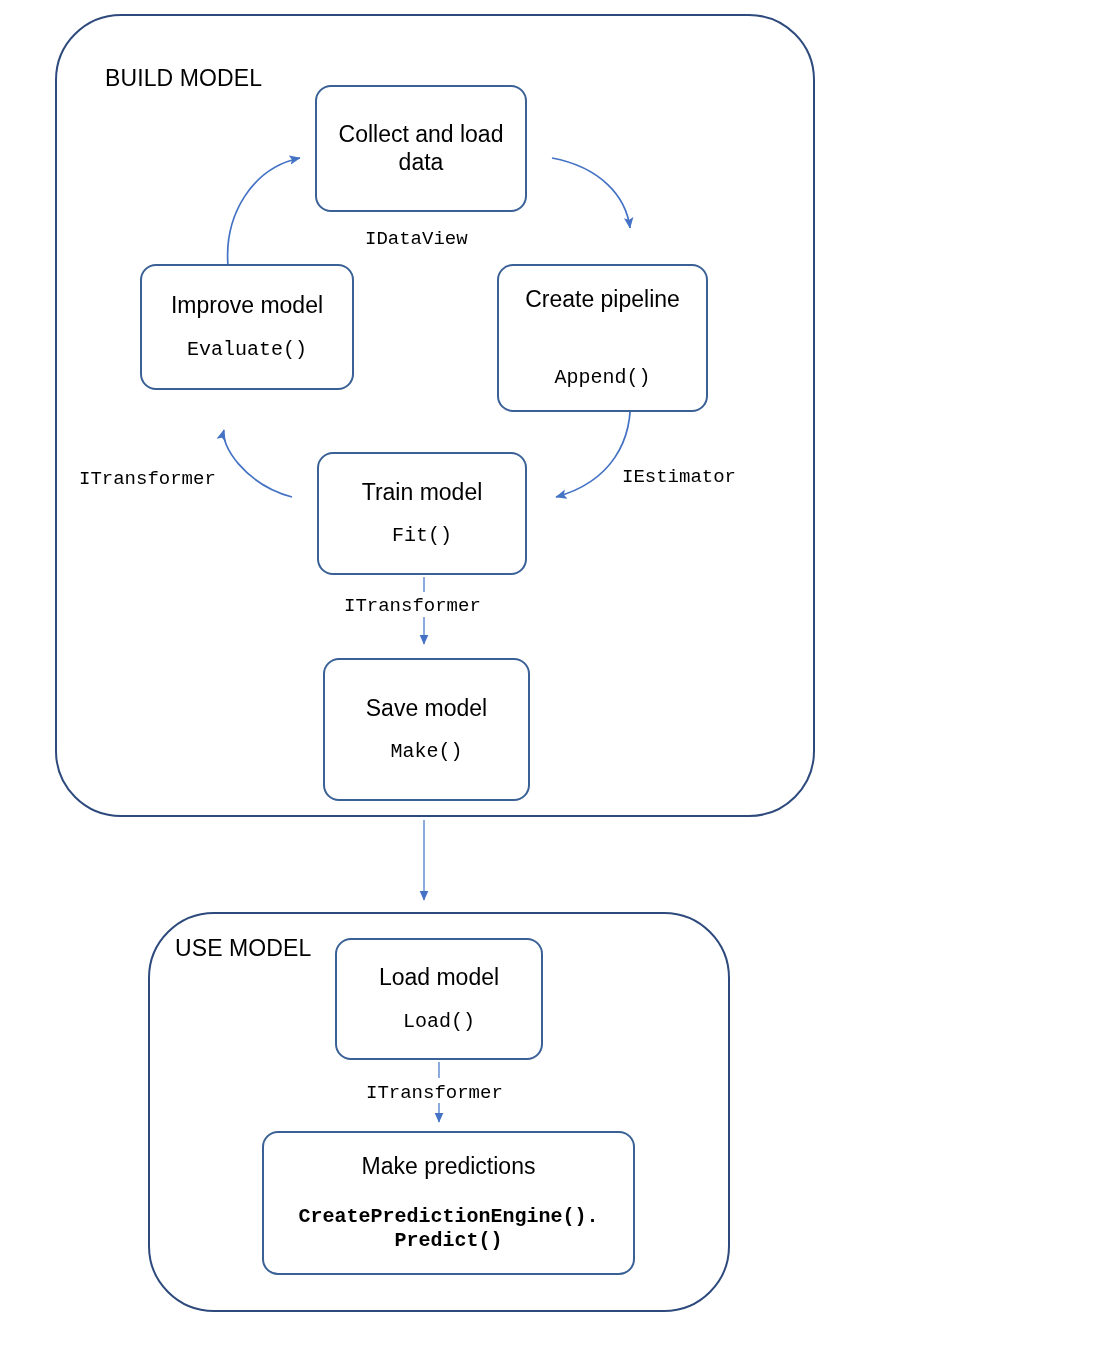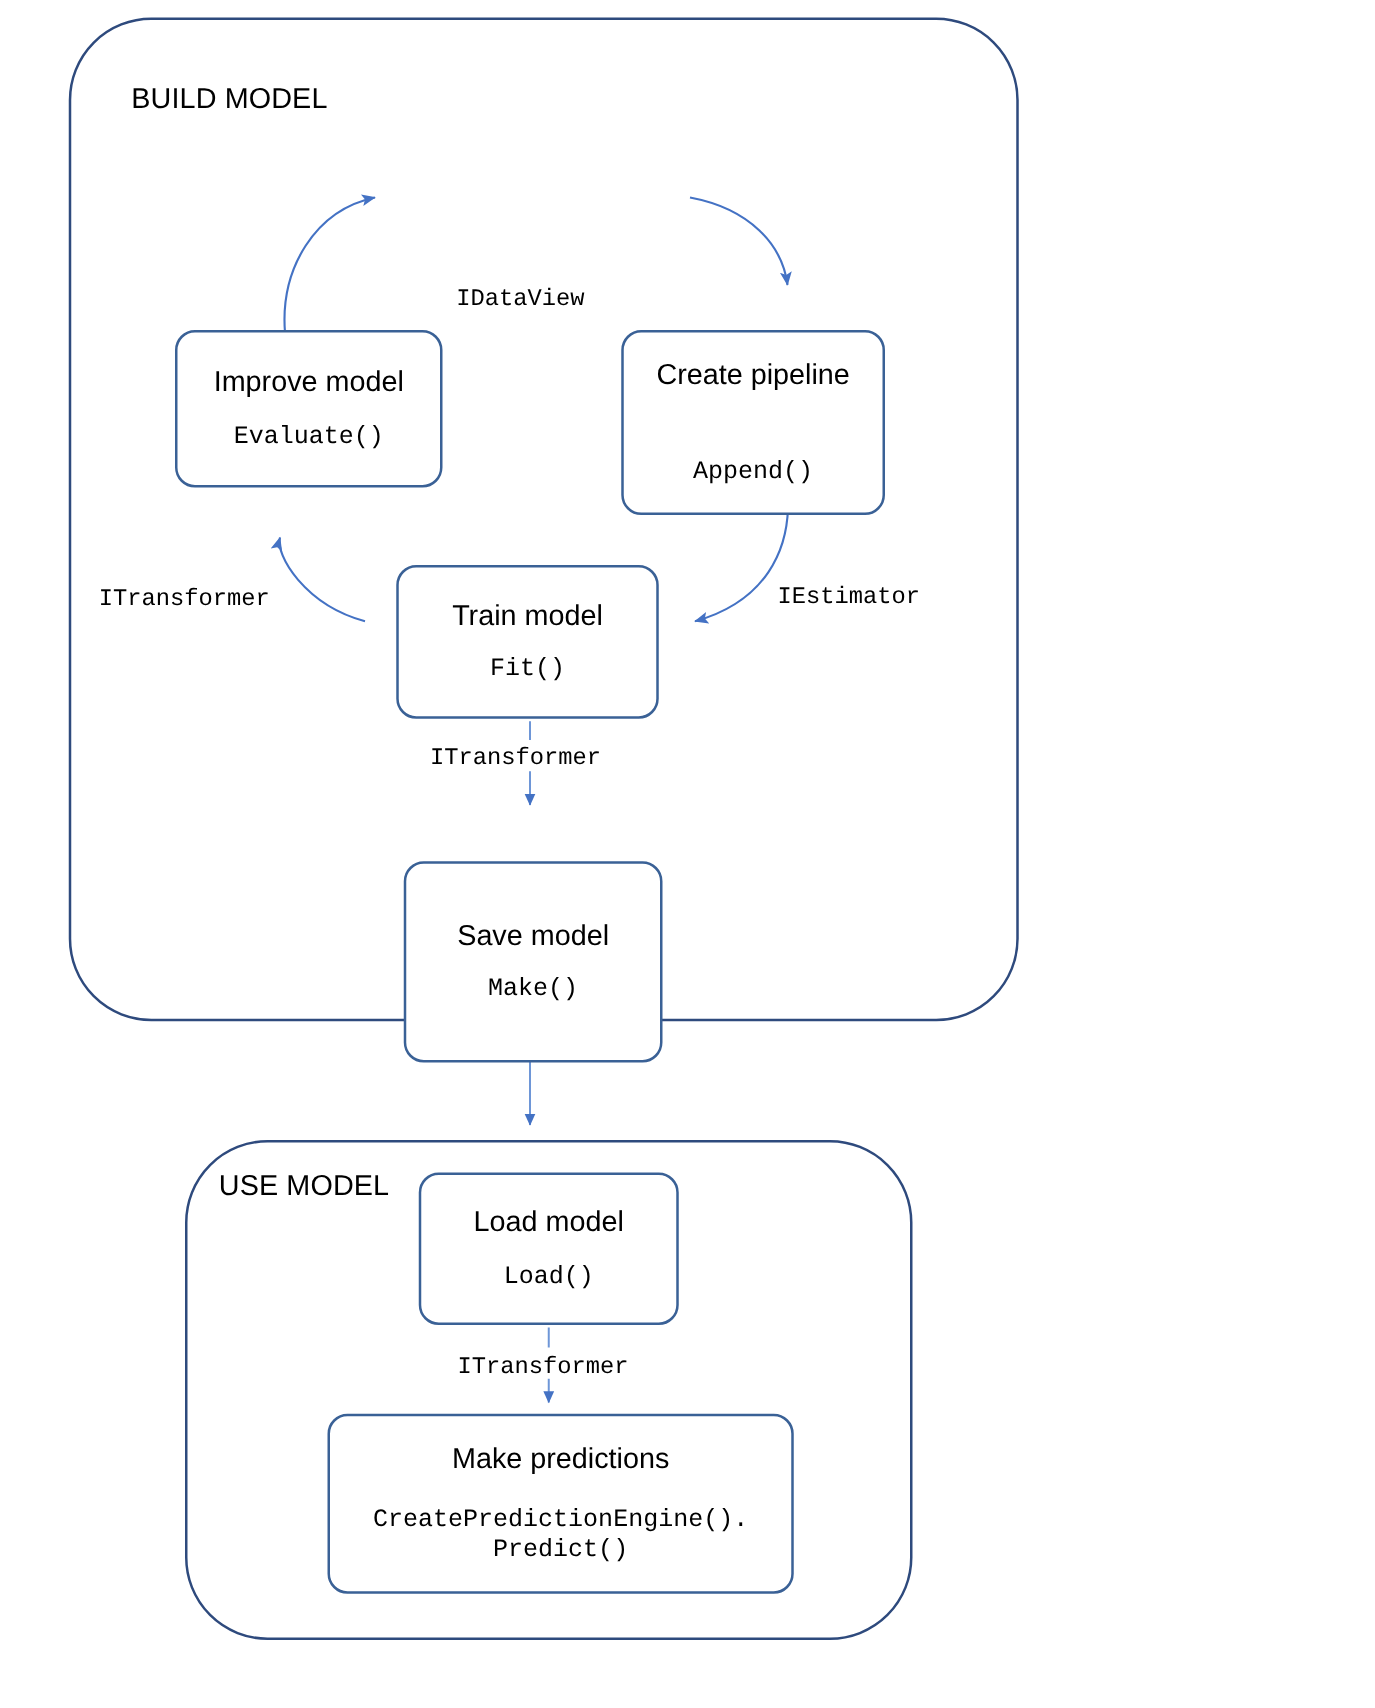--- a/index.html
+++ b/index.html
@@ -162,6 +162,10 @@
     </g>
   </svg>
 
+  <div class="node no-api" id="node-collect">
+    <div class="title">Collect and load data</div>
+
+  </div>
 
   <div class="node" id="node-improve">
     <div class="title">Improve model</div>

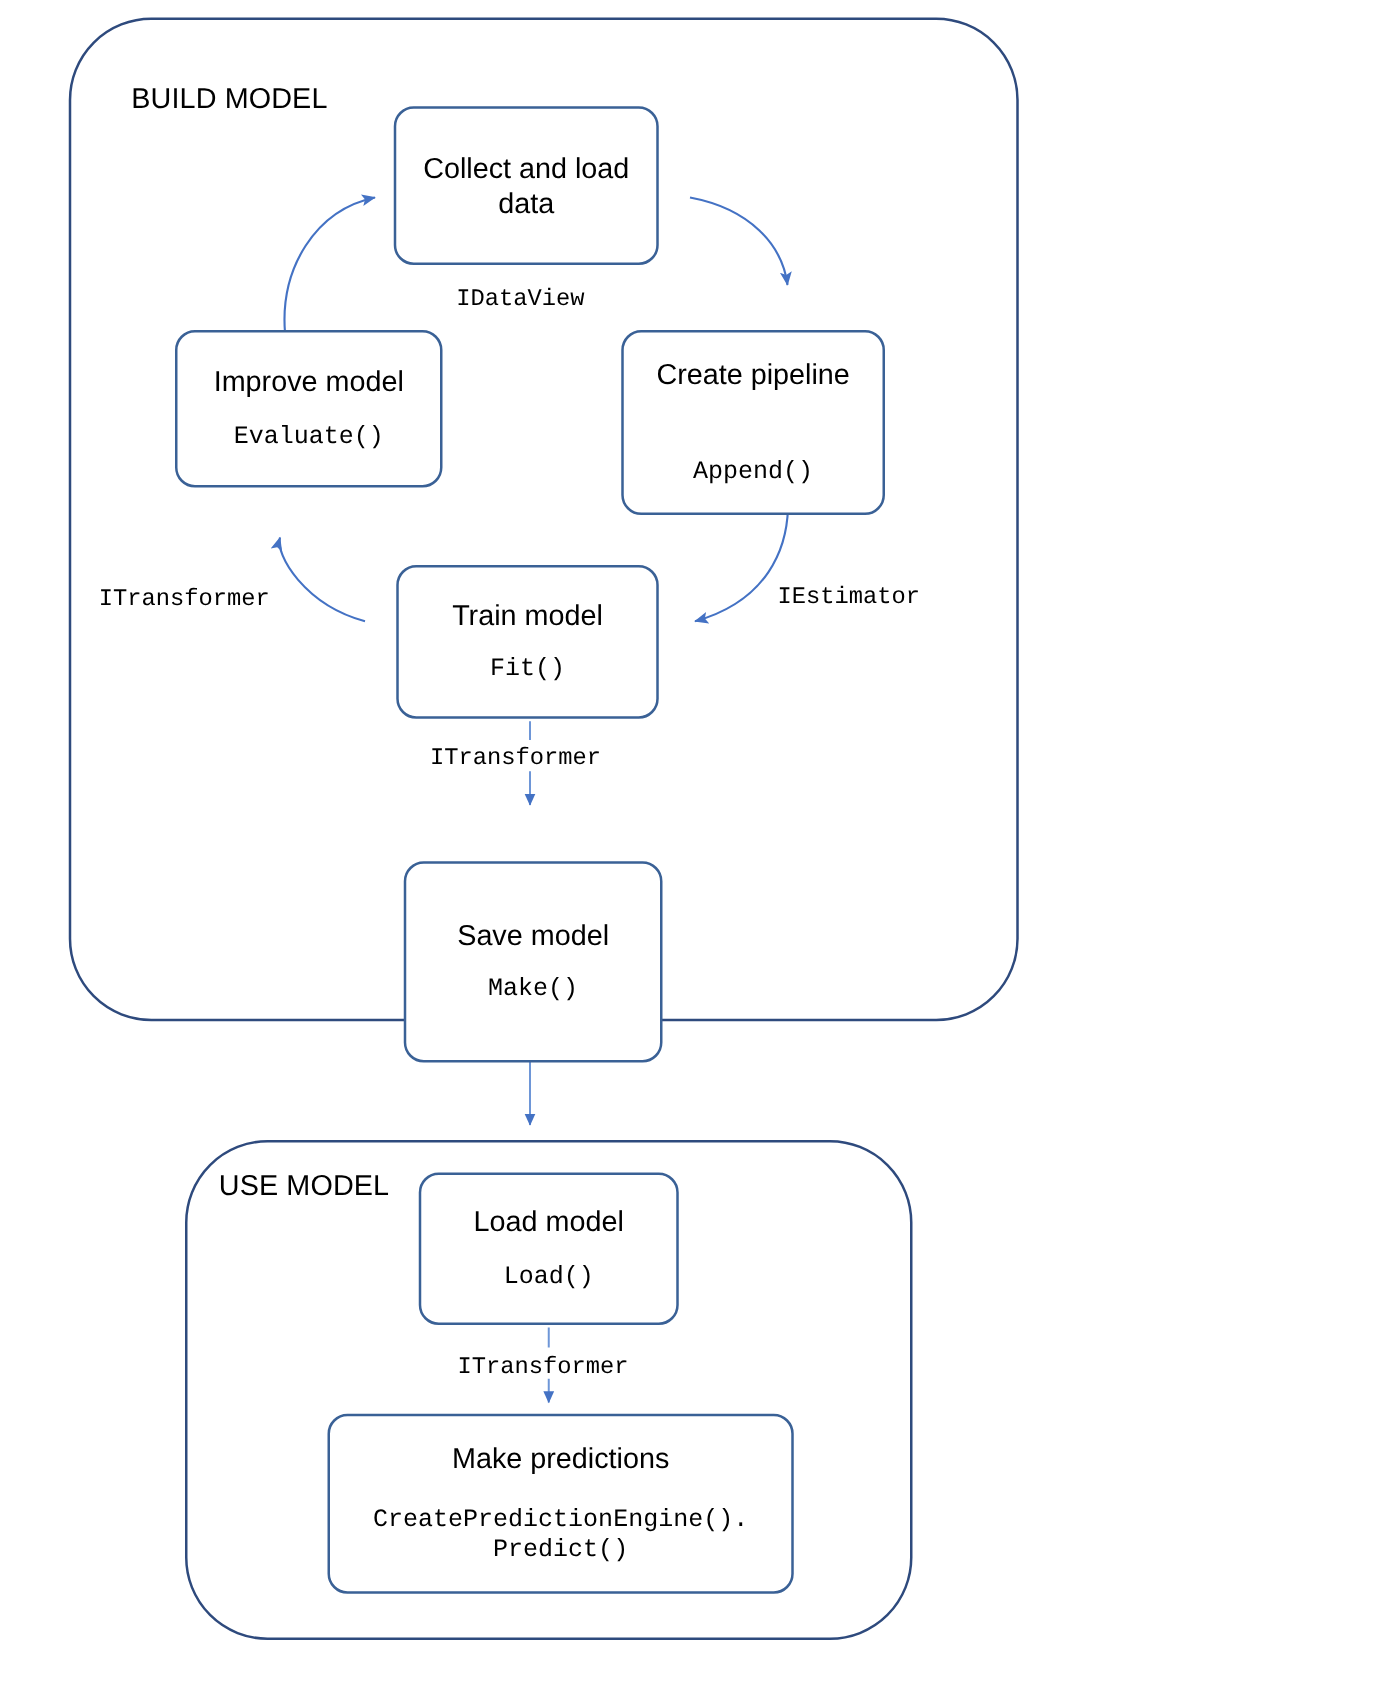--- a/index.html
+++ b/index.html
@@ -82,7 +82,7 @@
   #node-improve   { left: 140px; top: 264px;  width: 214px; height: 126px; }
   #node-pipeline  { left: 497px; top: 264px;  width: 211px; height: 148px; gap: 34px; }
   #node-train     { left: 317px; top: 452px;  width: 210px; height: 123px; }
-  #node-save      { left: 323px; top: 658px;  width: 207px; height: 161px; margin-top: 31px; }
+  #node-save      { left: 323px; top: 658px;  width: 207px; height: 143px; }
   #node-load      { left: 335px; top: 938px;  width: 208px; height: 122px; }
   #node-predict   { left: 262px; top: 1131px; width: 373px; height: 144px; }
   #node-predict .api { font-size: 20px; margin-top: 24px; }

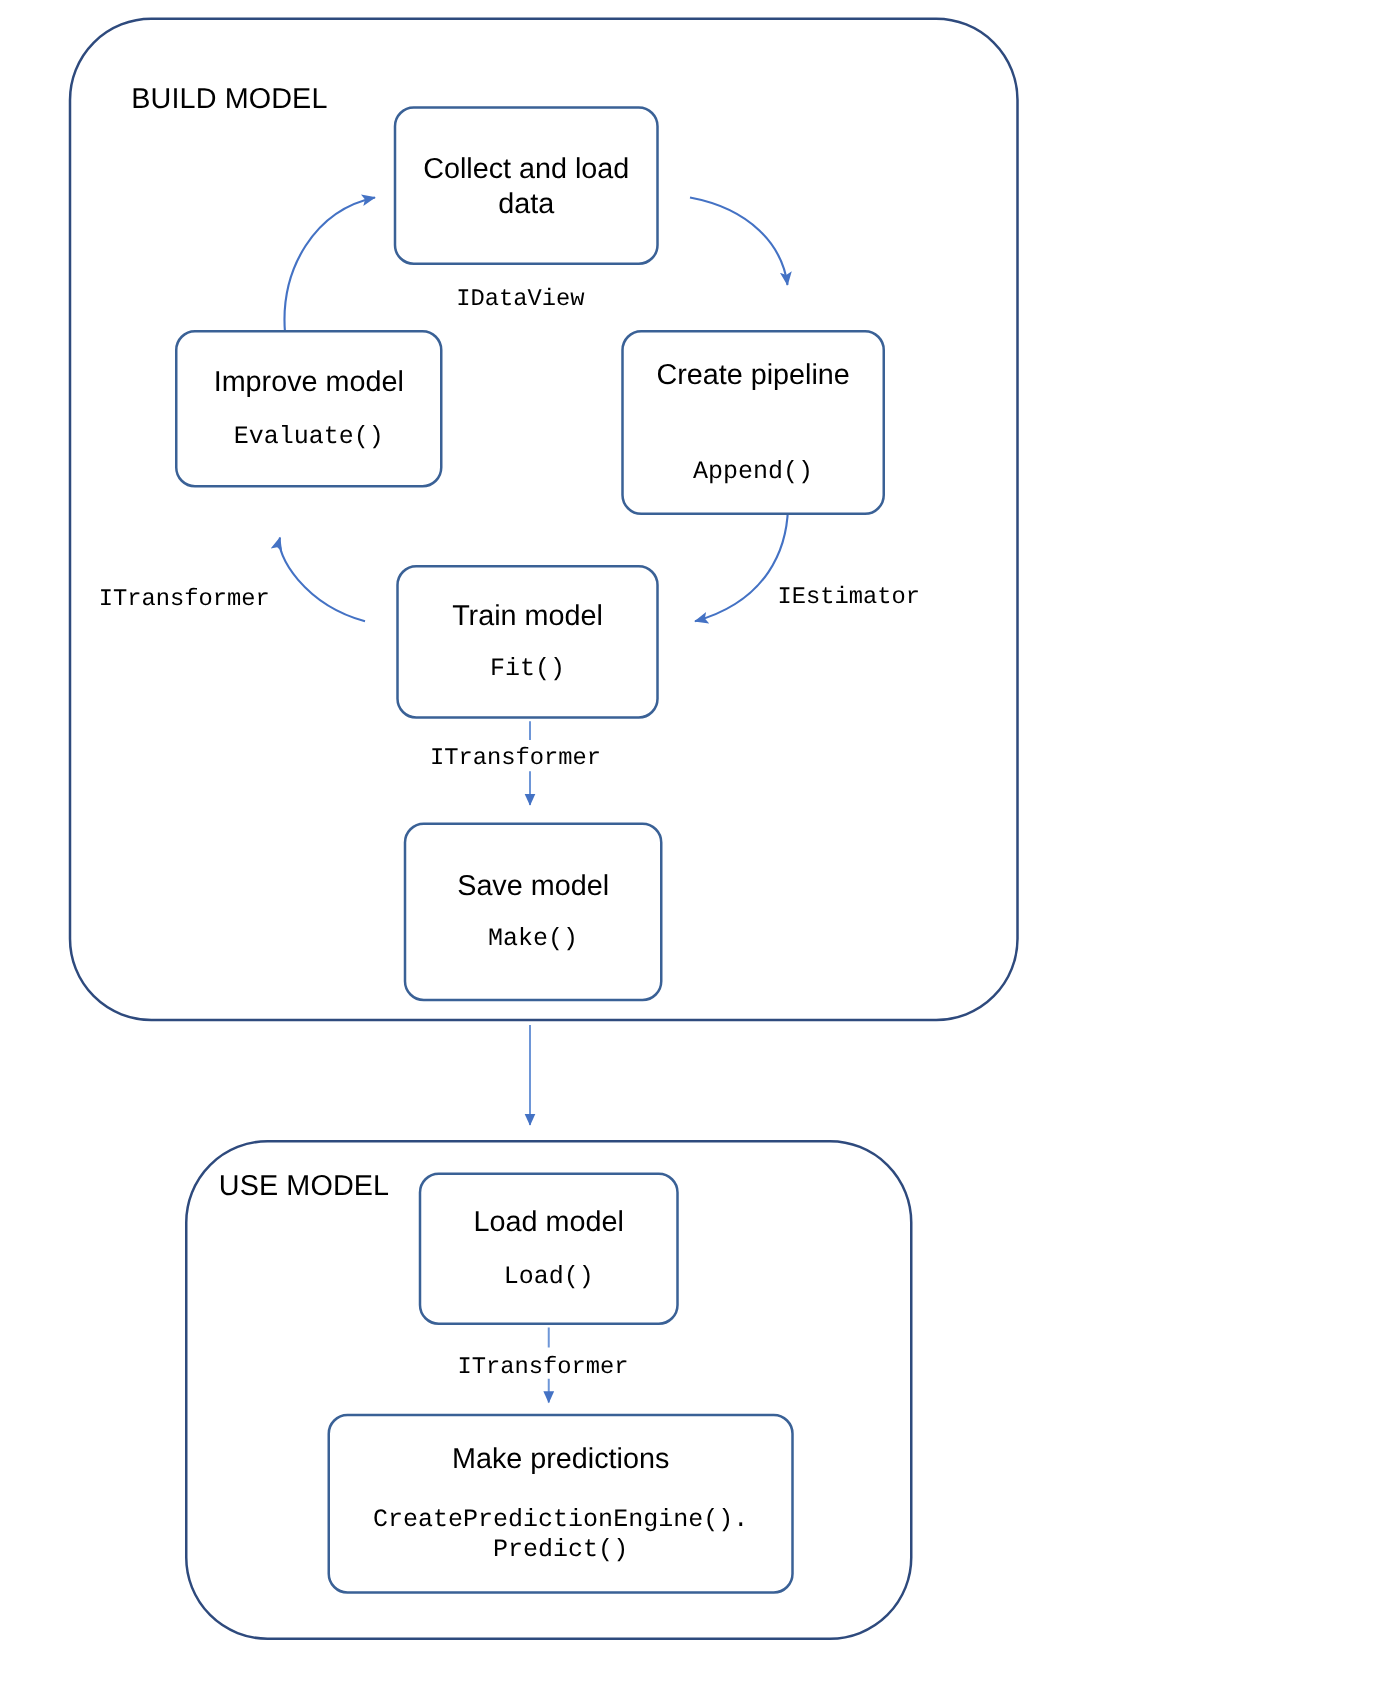--- a/index.html
+++ b/index.html
@@ -85,7 +85,7 @@
   #node-save      { left: 323px; top: 658px;  width: 207px; height: 143px; }
   #node-load      { left: 335px; top: 938px;  width: 208px; height: 122px; }
   #node-predict   { left: 262px; top: 1131px; width: 373px; height: 144px; }
-  #node-predict .api { font-size: 20px; margin-top: 24px; }
+  #node-predict .api { font-size: 20px; margin-top: 24px; font-weight: bold; }
 
   
   .conn-label {

